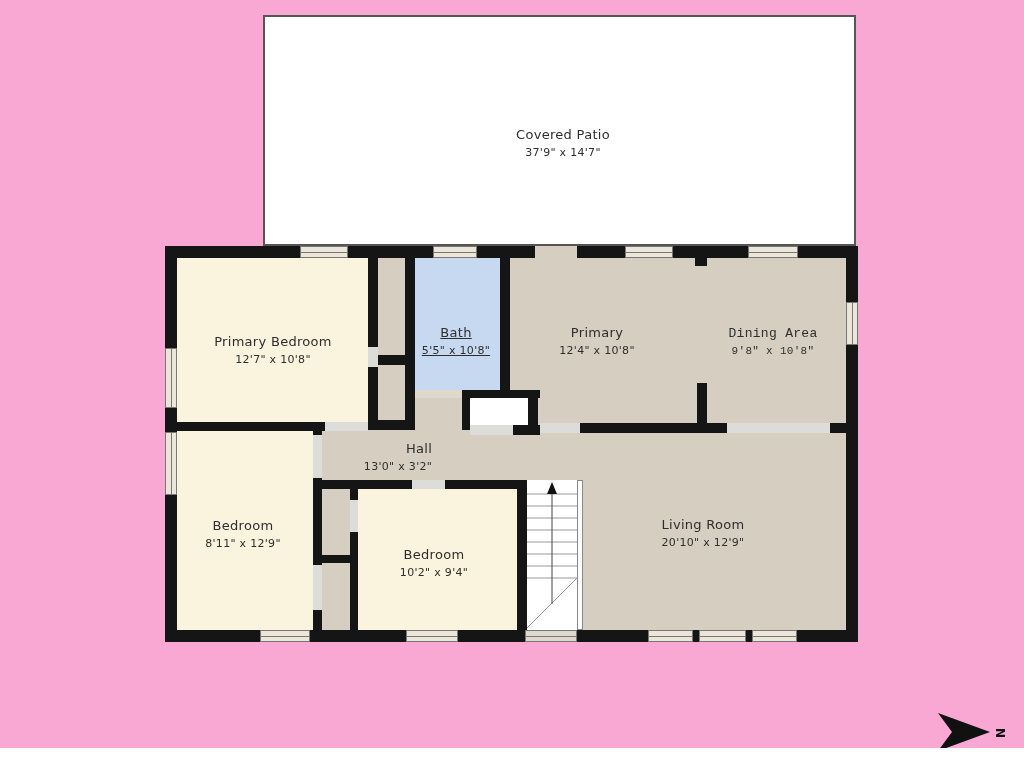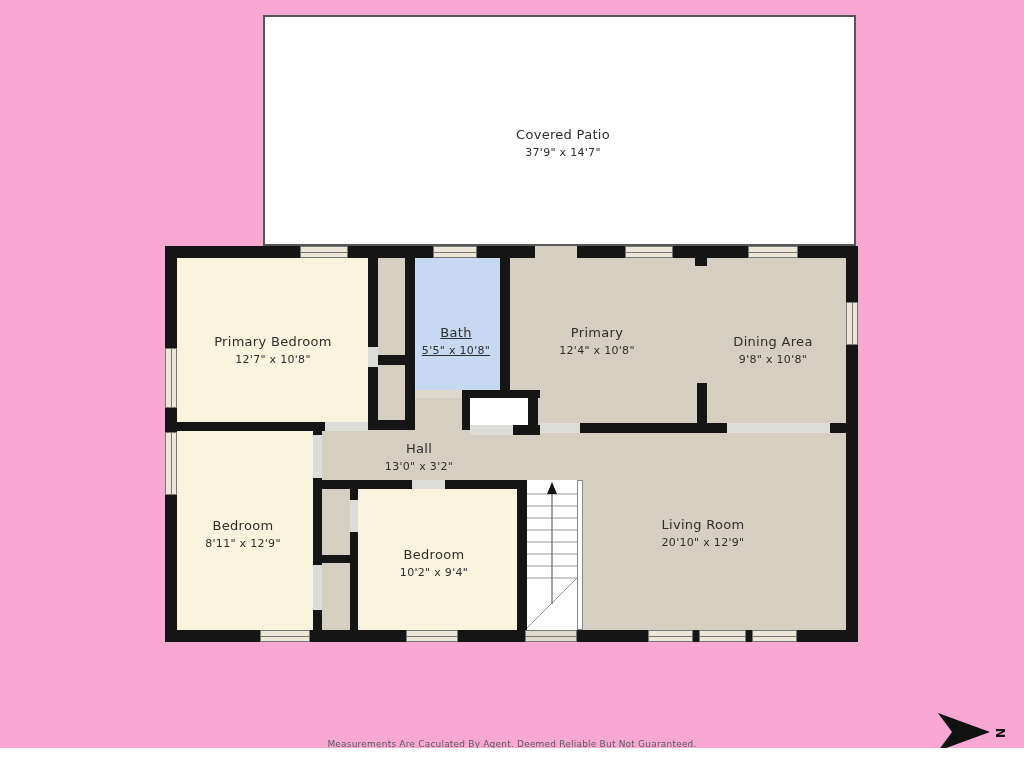--- a/index.html
+++ b/index.html
@@ -141,7 +141,7 @@
     <div class="nm">Primary</div>
       <div class="dm">12'4" x 10'8"</div>
   </div>
-  <div class="room-label" style="left:773px;top:334px;">
+  <div class="room-label" style="left:773px;top:326px;font-family:Liberation Mono, monospace;">
     <div class="nm">Dining Area</div>
       <div class="dm">9'8" x 10'8"</div>
   </div>

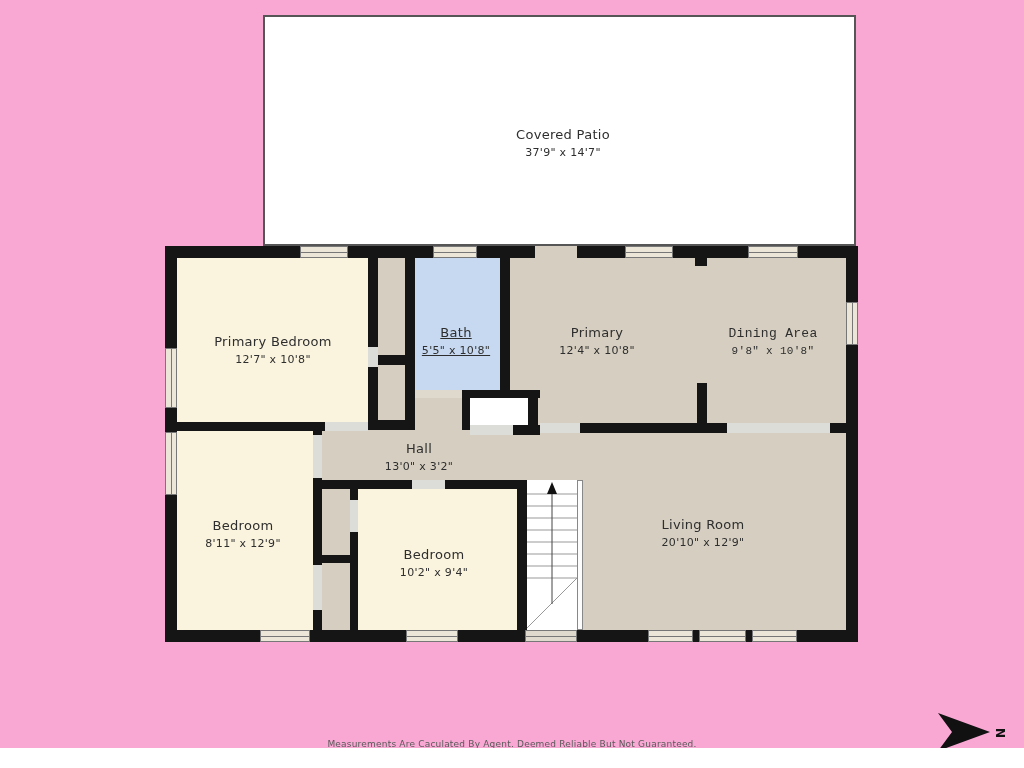--- a/index.html
+++ b/index.html
@@ -145,7 +145,7 @@
     <div class="nm">Dining Area</div>
       <div class="dm">9'8" x 10'8"</div>
   </div>
-  <div class="room-label" style="left:419px;top:441px;">
+  <div class="room-label" style="left:398px;top:441px;text-align:right;">
     <div class="nm">Hall</div>
       <div class="dm">13'0" x 3'2"</div>
   </div>

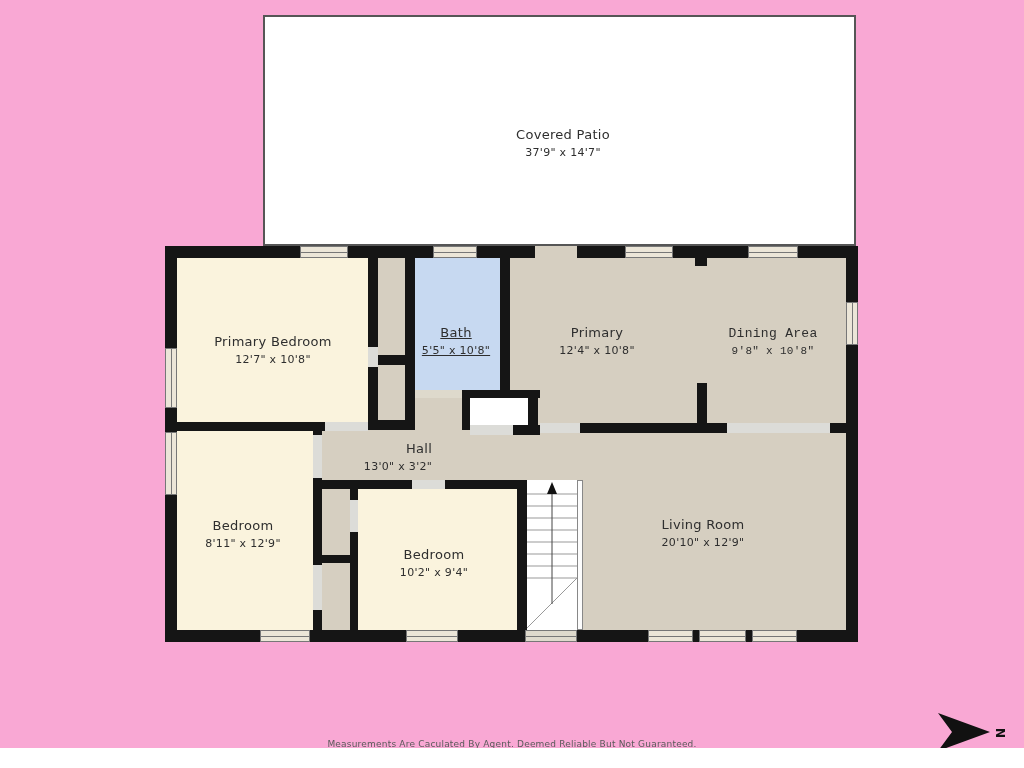--- a/index.html
+++ b/index.html
@@ -162,7 +162,6 @@
       <div class="dm">20'10" x 12'9"</div>
   </div>
 
-  <div class="footer">Measurements Are Caculated By Agent. Deemed Reliable But Not Guaranteed.</div>
 
   <div class="abs" style="left:930px;top:705px;width:85px;height:55px;z-index:8;">
     <svg width="85" height="55" viewBox="0 0 85 55" xmlns="http://www.w3.org/2000/svg">

